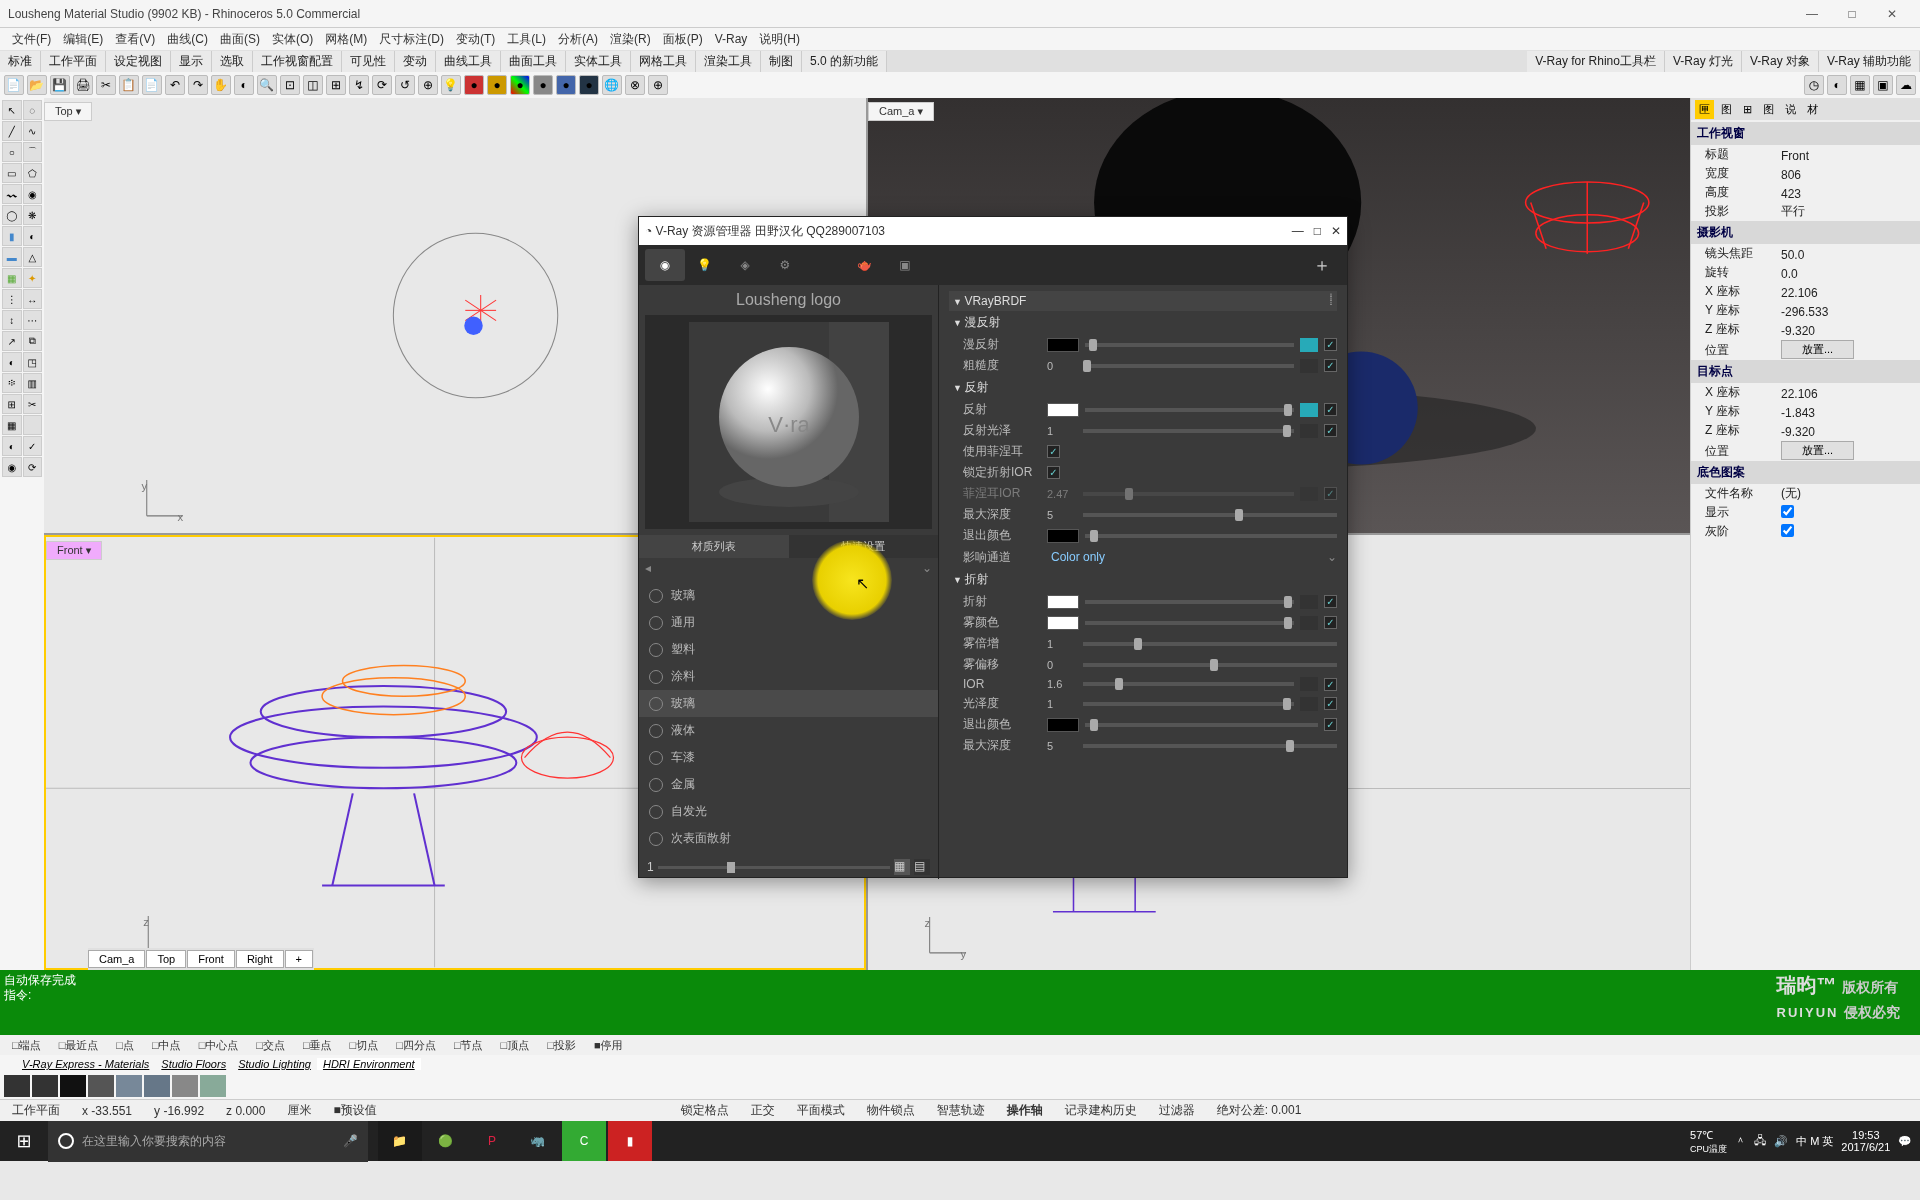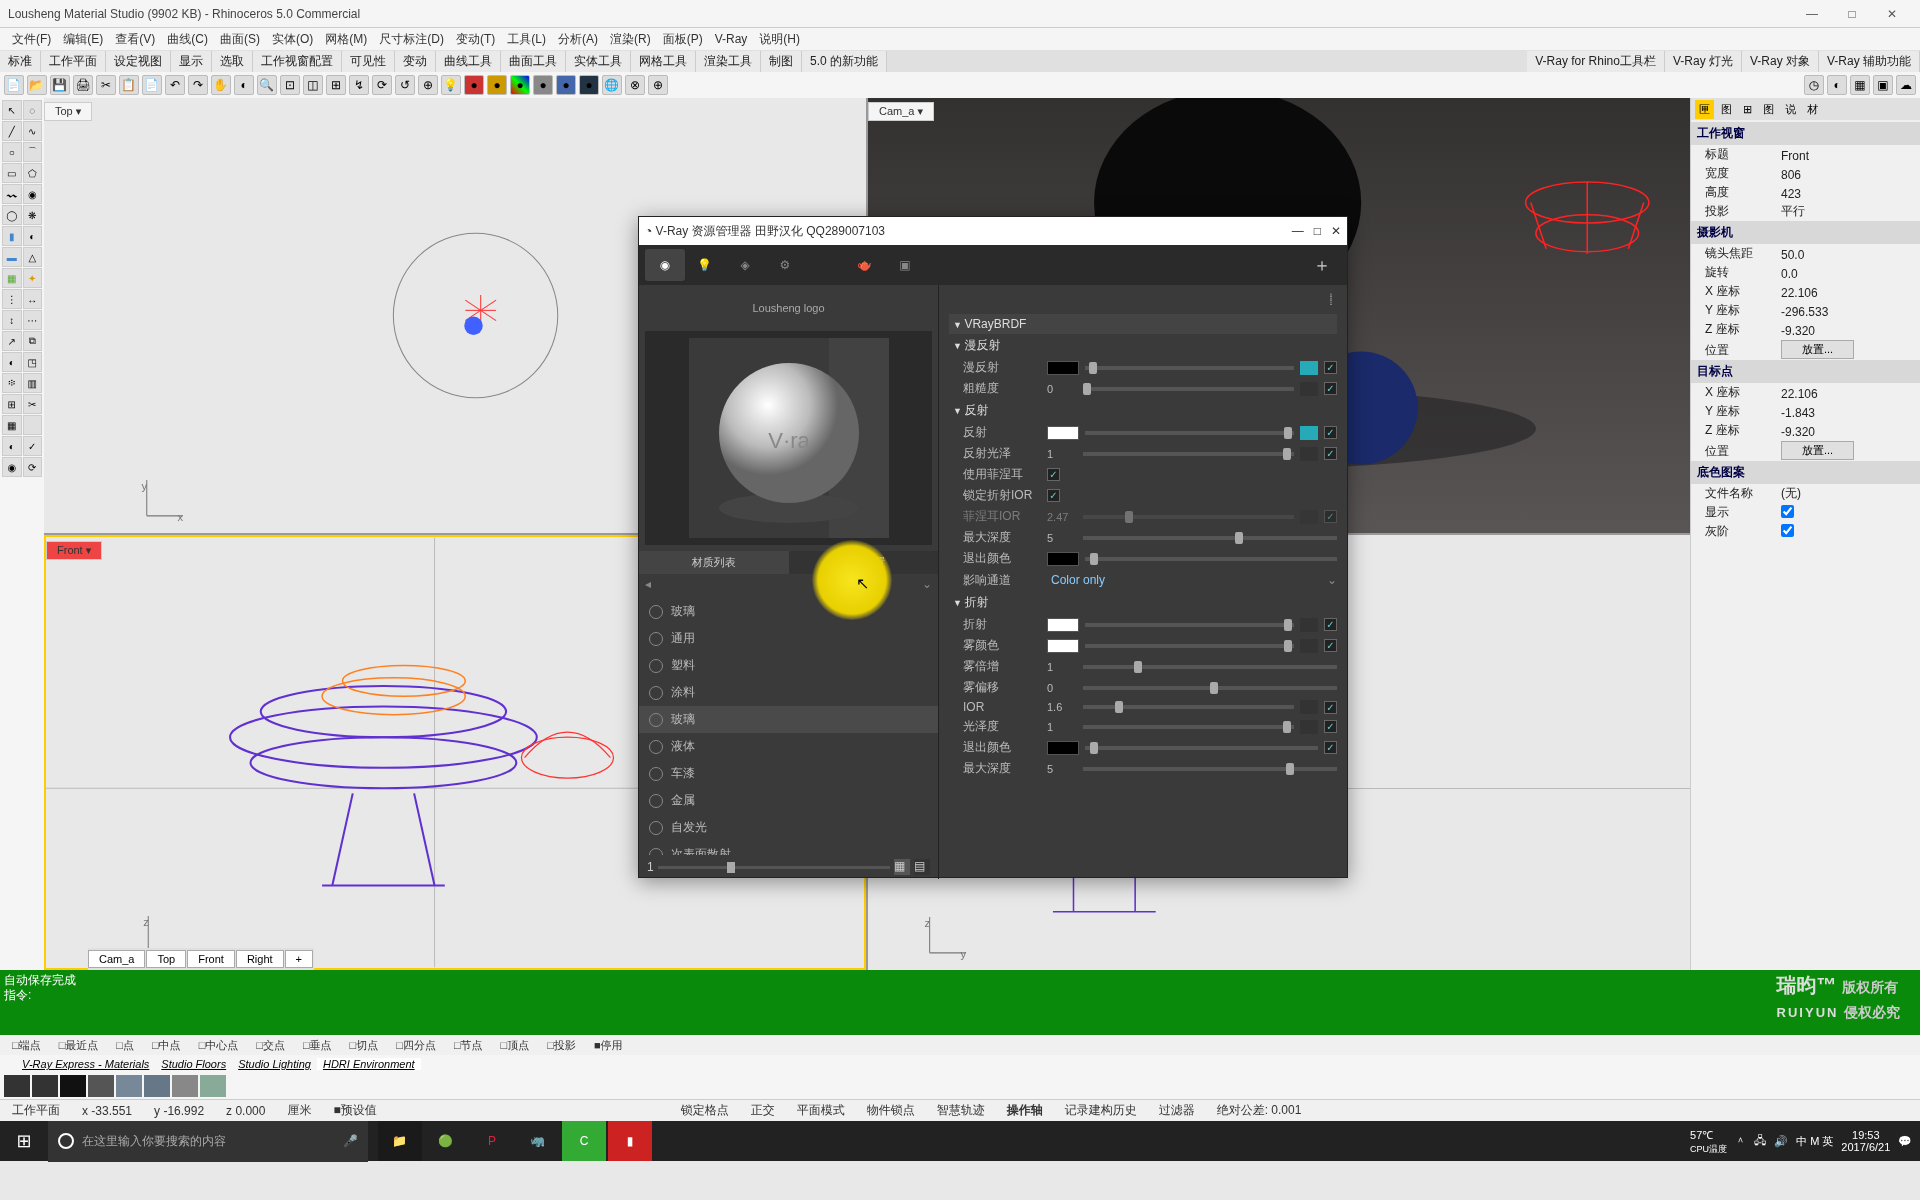--- a/index.html
+++ b/index.html
@@ -53,7 +53,7 @@
   
   .vray-body { display:flex; height:594px; }
   .vray-left { width:300px; border-right:1px solid #222; display:flex; flex-direction:column; }
-  .matname { text-align:center; padding:17px; color:#aaa; font-size:11px; }
+  .matname { text-align:center; padding:6px; color:#aaa; font-size:16px; }
   .preview { height:214px; display:flex; align-items:center; justify-content:center; background:#2a2a2a; margin:0 6px; }
   .preview svg { width:200px; height:200px; }
   .tabs2 { display:flex; margin-top:6px; }

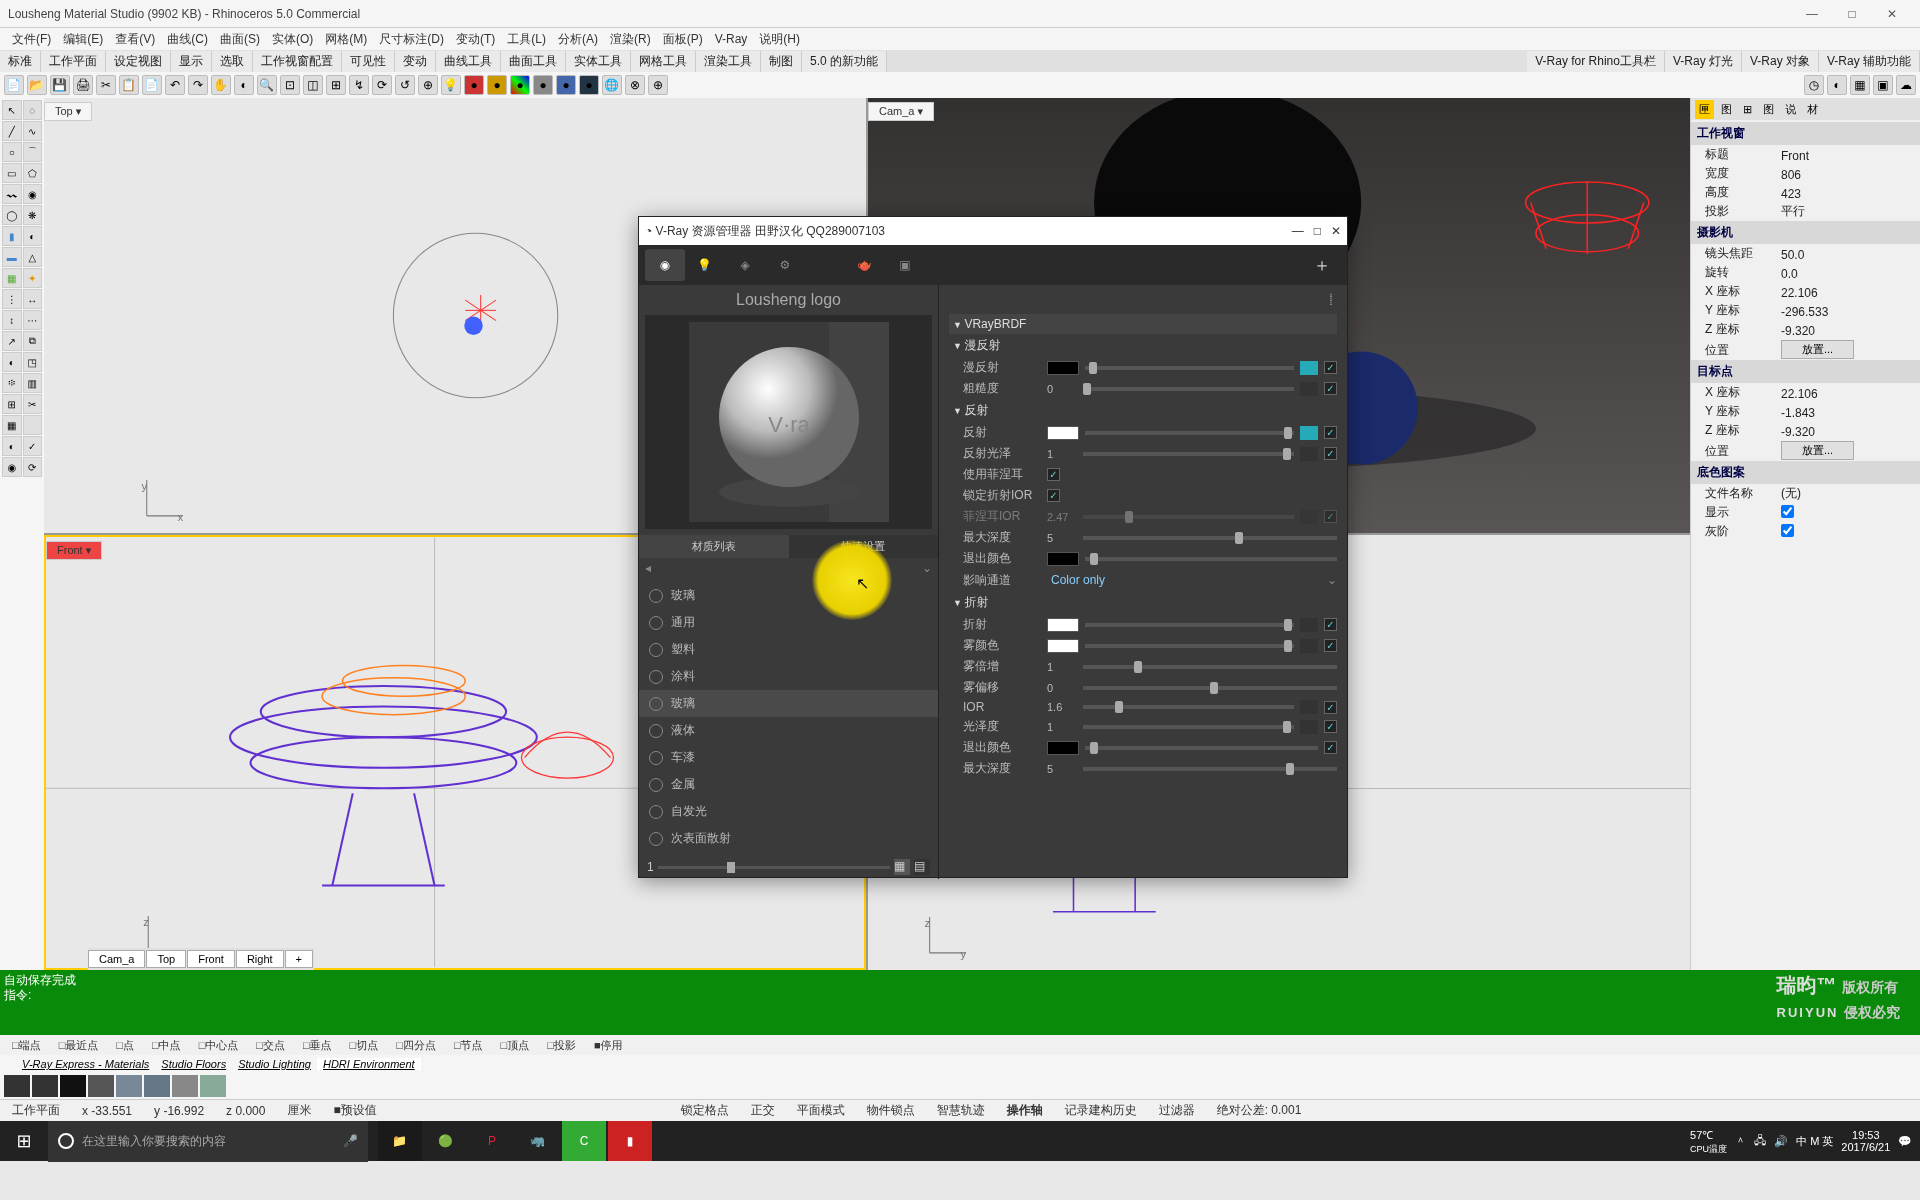--- a/index.html
+++ b/index.html
@@ -563,7 +563,7 @@
 
     <div class="vray-right">
       <div style="position:absolute;right:10px;top:74px;color:#888;">⋮</div>
-      <div class="grph" style="background:#444;margin-top:23px;">VRayBRDF</div>
+      <div class="grph" style="background:#444;">VRayBRDF</div>
 
       <div class="grph">漫反射</div>
       <div class="prow">

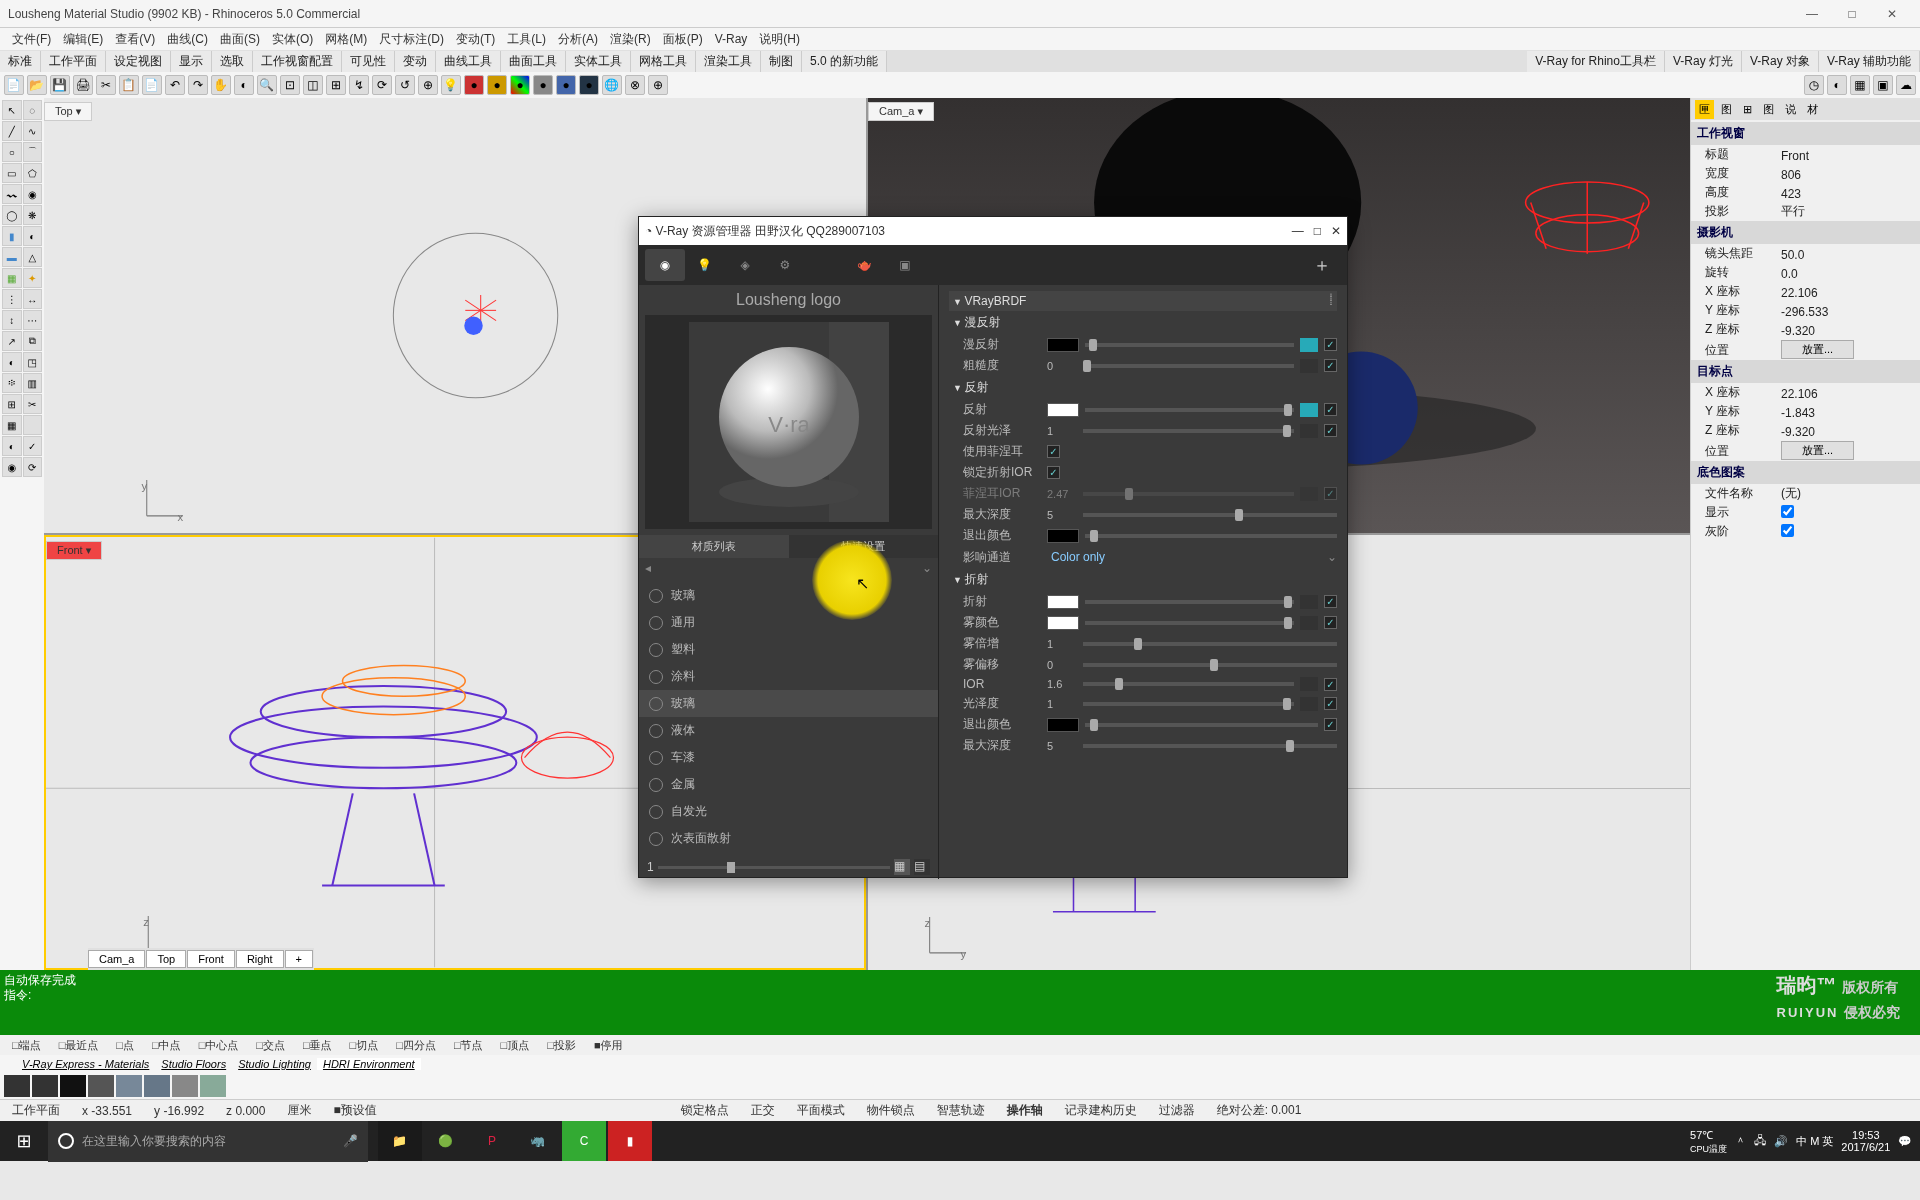--- a/index.html
+++ b/index.html
@@ -318,7 +318,7 @@
     </div>
 
     <div class="vp" style="border:2px solid #fc0;">
-      <div class="vp-label" style="background:#ef4444;">Front ▾</div>
+      <div class="vp-label" style="background:#f0abfc;">Front ▾</div>
       <svg viewBox="0 0 800 420">
         <line x1="0" y1="245" x2="800" y2="245" stroke="#bbb"></line>
         <line x1="380" y1="0" x2="380" y2="420" stroke="#bbb"></line>

